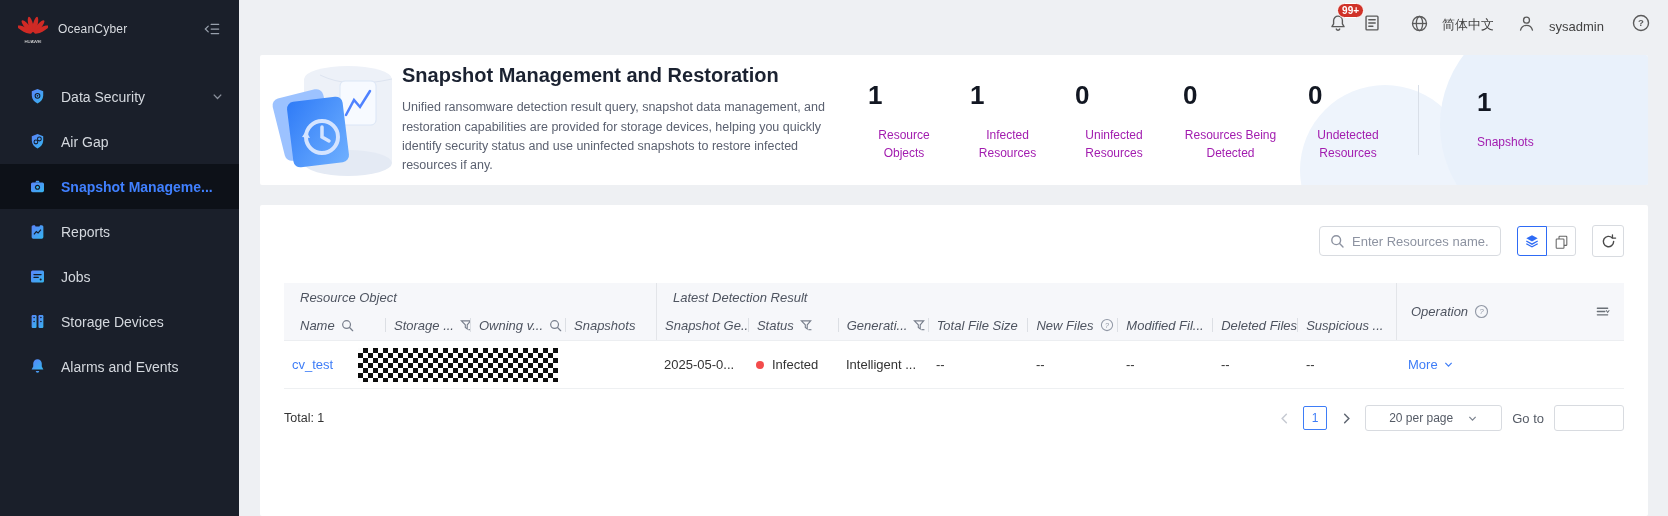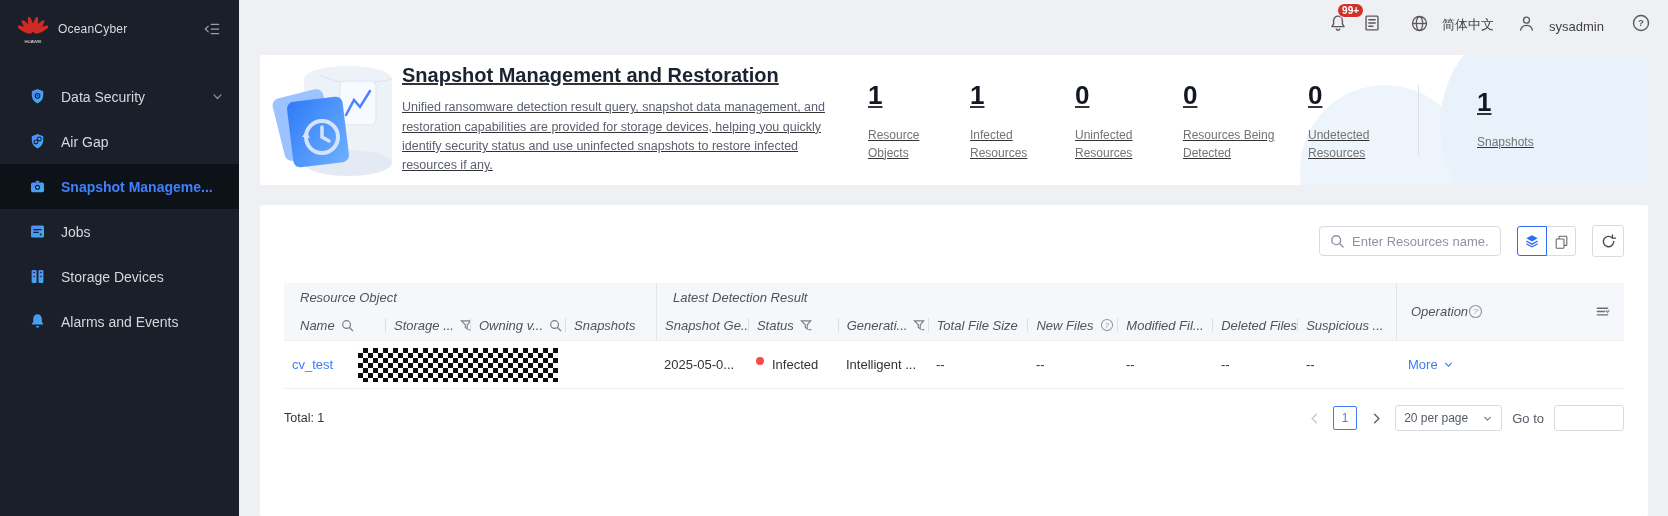--- a/index.html
+++ b/index.html
@@ -27,7 +27,7 @@
   .gap12{margin-left:12px} .gap22{margin-left:22px} .gap26{margin-left:26px}
   .badge { position:absolute; top:-9px; left:10px; background:#d03228; color:#fff; font-size:10px; font-weight:bold; line-height:13px; padding:0 4px; border-radius:8px; border:1px solid #fff; }
   
-  .hero { position:absolute; left:260px; top:55px; width:1388px; height:130px; background:#fff; border-radius:2px; overflow:hidden; display:flex; align-items:center;text-decoration:underline; }
+  .hero { position:absolute; left:260px; top:55px; width:1388px; height:130px; background:#fff; border-radius:2px; overflow:hidden; display:flex; align-items:center; }
   .deco { position:absolute; z-index:0; }
   .deco-c1 { left:1180px; top:-45px; width:230px; height:230px; border-radius:50%; background:#e9f1fb; }
   .deco-c2 { left:1040px; top:30px; width:170px; height:170px; border-radius:50%; background:#eef4fc; }

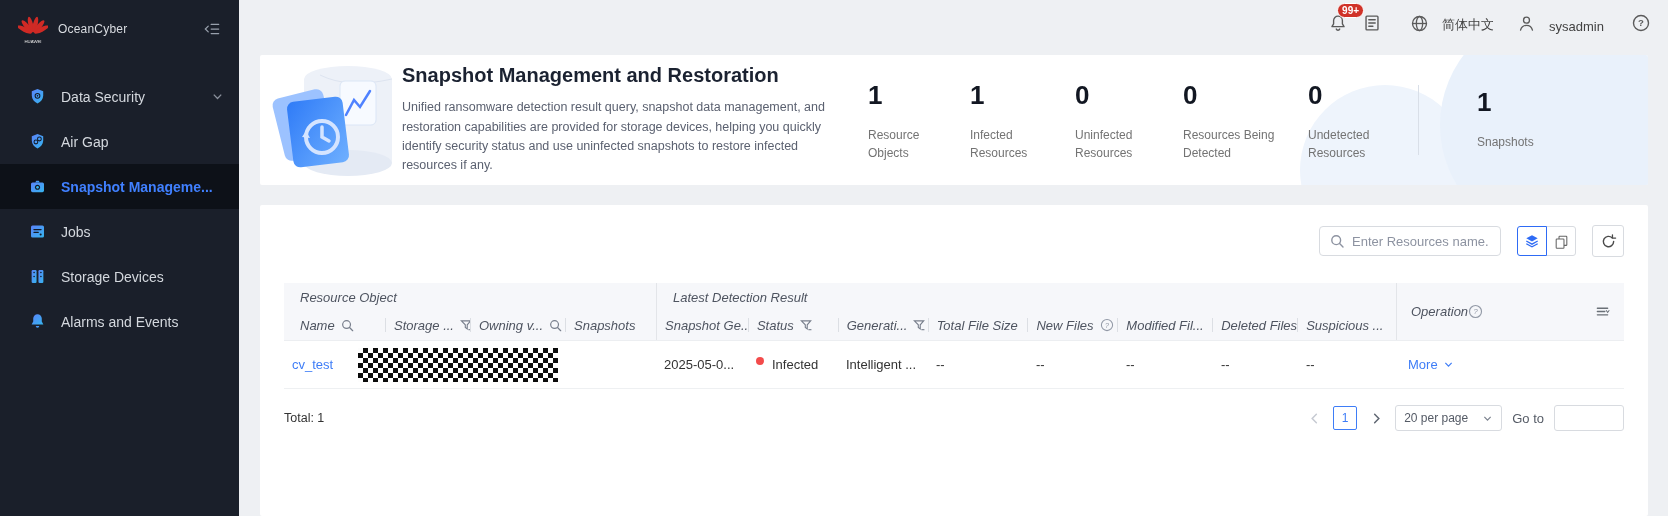--- a/index.html
+++ b/index.html
@@ -39,7 +39,7 @@
   .stats { display:flex; align-items:flex-start; position:relative; z-index:1; padding-top:4px; }
   .stat { margin-right:30px; }
   .stat-val { font-size:26px; font-weight:bold; color:#121722; line-height:1; }
-  .stat-lbl { font-size:12px; color:#737373; margin-top:19px; line-height:1.45; }
+  .stat-lbl { font-size:12px; color:#a21caf; margin-top:19px; line-height:1.45;text-align:center; }
   .w72{width:72px} .w75{width:75px} .w78{width:78px} .w95{width:95px} .w80{width:80px}
   .divider-v { width:1px; height:70px; background:#d9dfe8; align-self:center; position:relative; z-index:1; }
   .snap-stat { margin-left:58px; position:relative; z-index:1; }

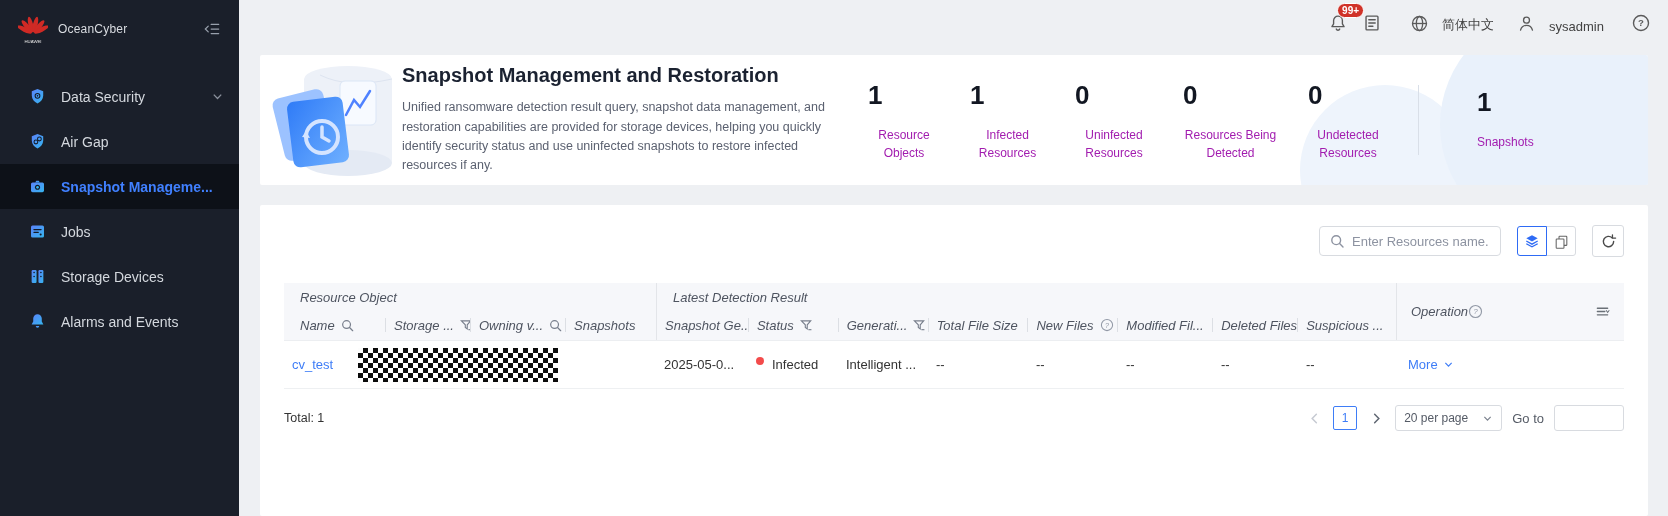--- a/index.html
+++ b/index.html
@@ -163,6 +163,16 @@
           </svg>
       </span>
       <span class="lbl">Snapshot Manageme...</span>
+    </div>
+    <div class="nav-item">
+      <span class="ic">
+        <svg width="19" height="19" viewBox="0 0 24 24">
+            <rect x="4.6" y="4" width="14.8" height="17" rx="2" fill="url(#bgrad)"></rect>
+            <rect x="9" y="2.4" width="6" height="3.2" rx="1" fill="#141a26"></rect>
+            <path d="M7.5 15.5l3-3.4 2.2 1.8 3.6-4.4" fill="none" stroke="#141a26" stroke-width="1.5"></path>
+          </svg>
+      </span>
+      <span class="lbl">Reports</span>
     </div>
     <div class="nav-item">
       <span class="ic">

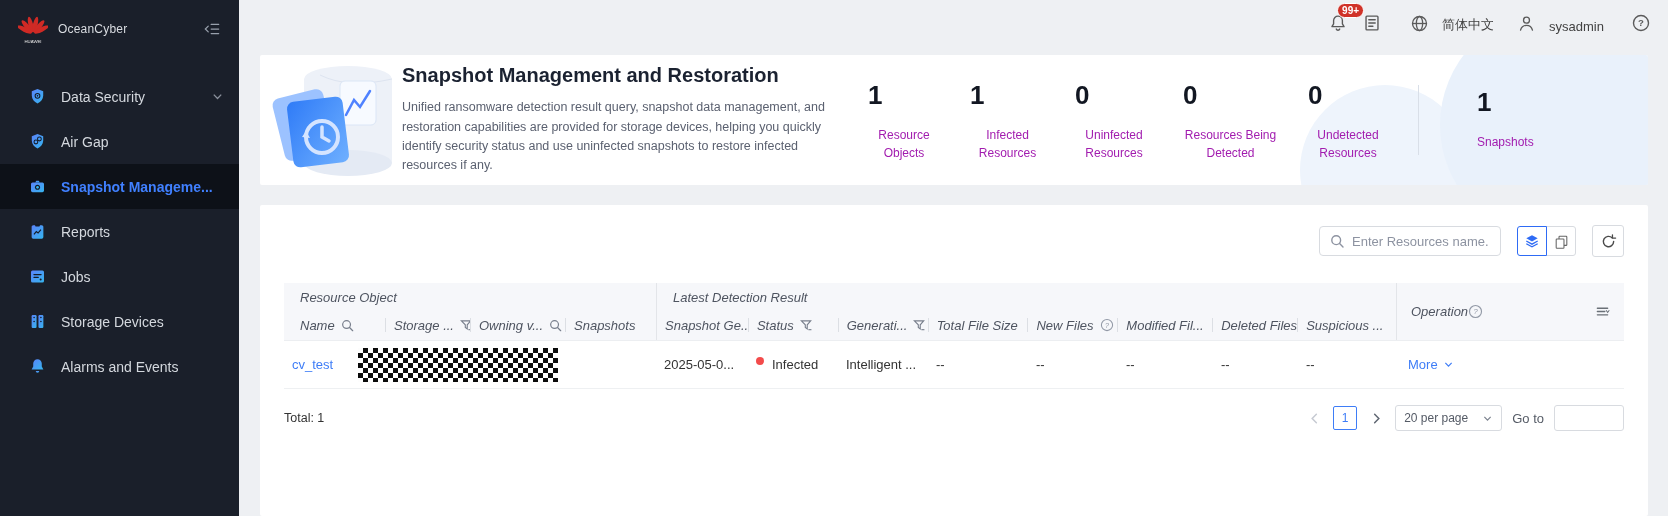--- a/index.html
+++ b/index.html
@@ -66,7 +66,7 @@
   .th { display:flex; align-items:center; gap:6px; padding:0 8px; font-size:13px; color:#4e5460; height:100%; position:relative; white-space:nowrap; overflow:hidden; }
   .th:not(:last-child)::after { content:''; position:absolute; right:0; top:9px; height:14px; width:1px; background:#dcdfe4; }
   .pl16 { padding-left:16px; }
-  .op-label { display:flex; align-items:center; font-size:13px; color:#4e5460; }
+  .op-label { display:flex; align-items:center; gap:6px; font-size:13px; color:#4e5460; }
   
   .trow { display:flex; align-items:center; height:48px; border-bottom:1px solid #eef0f2; position:relative; font-size:13px; color:#333; }
   .td { padding:0 8px; white-space:nowrap; overflow:hidden; }

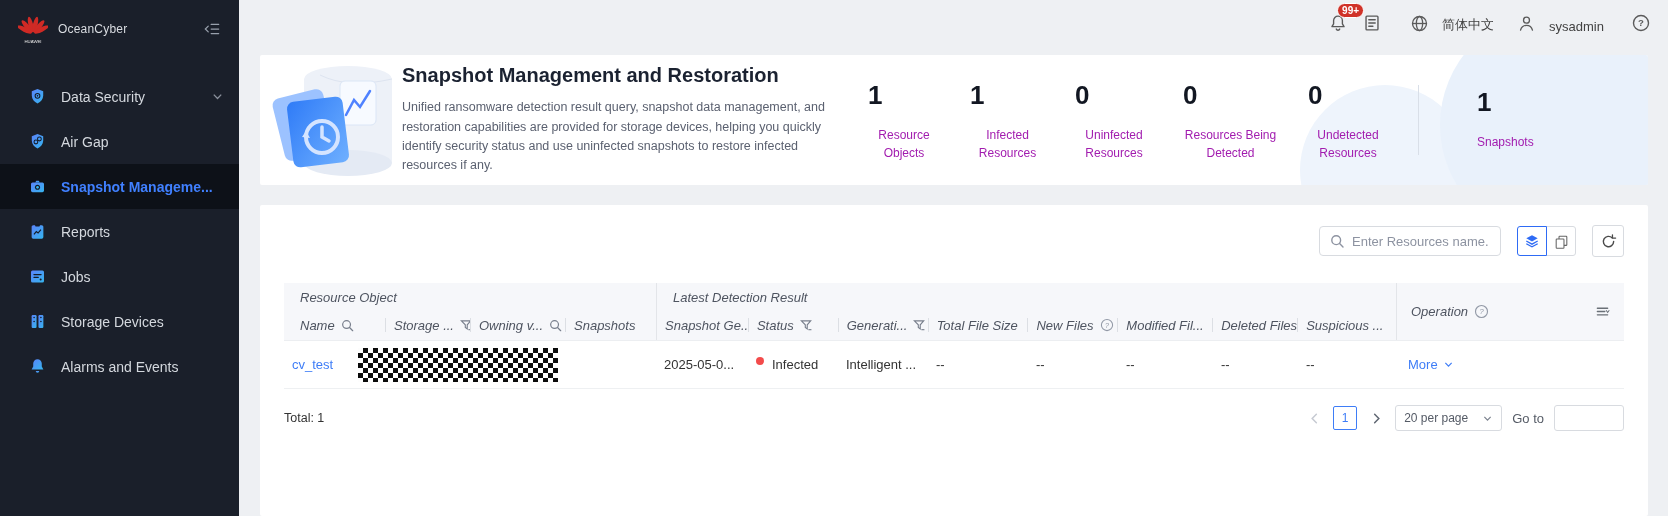--- a/index.html
+++ b/index.html
@@ -74,7 +74,7 @@
   .redact { position:absolute; left:74px; top:7px; width:200px; height:34px;
     background-image:conic-gradient(#0b0b0b 90deg,#fdfdfd 90deg 180deg,#0b0b0b 180deg 270deg,#fdfdfd 270deg);
     background-size:10px 10px; }
-  .status-cell { display:flex; align-items:flex-start; }
+  .status-cell { display:flex; align-items:center; }
   .status-dot { width:8px; height:8px; border-radius:50%; background:#f34b4b; margin-right:8px; flex:none; }
   .op-cell { flex:1; display:flex; align-items:center; padding-left:12px; }
   .more { color:#3e7df7; display:flex; align-items:center; gap:5px; cursor:pointer; }

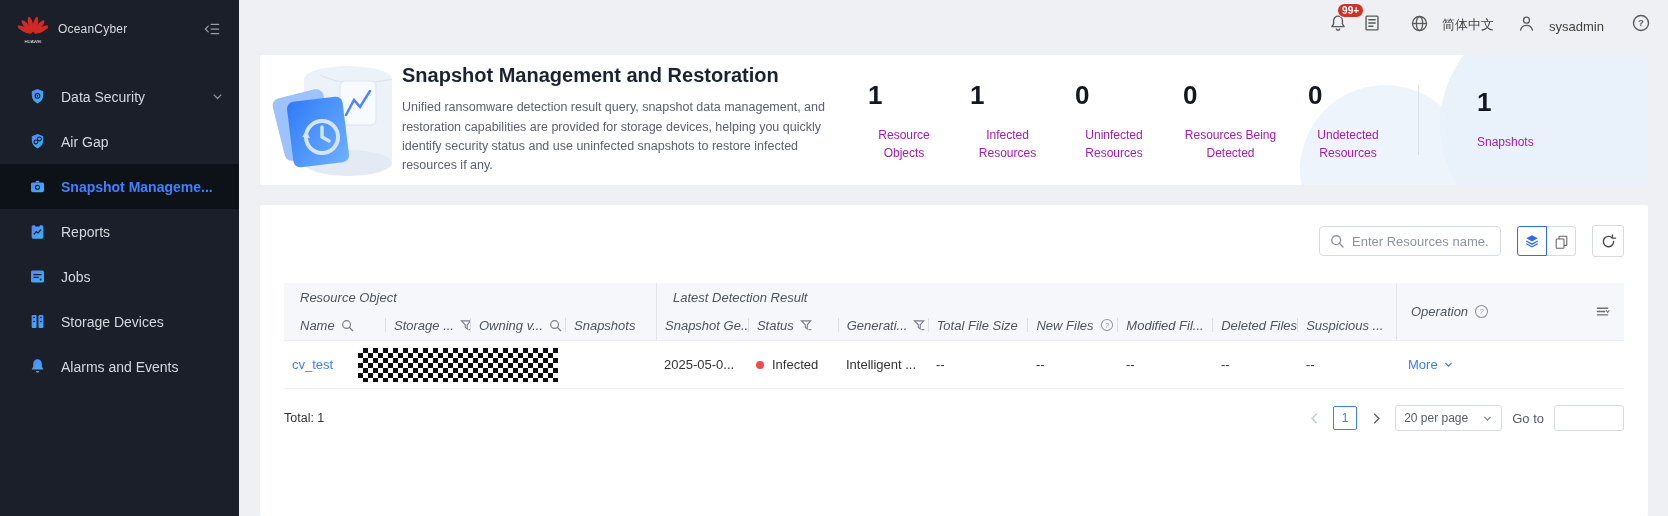--- a/index.html
+++ b/index.html
@@ -83,7 +83,7 @@
   .pag-right { margin-left:auto; display:flex; align-items:center; gap:10px; }
   .pg-arrow { width:18px; height:18px; display:flex; align-items:center; justify-content:center; cursor:pointer; }
   .page-btn { width:24px; height:24px; border:1px solid #3e7df7; color:#3e7df7; border-radius:2px; display:flex; align-items:center; justify-content:center; font-size:12px; cursor:pointer; }
-  .pp-select { height:26px; border:1px solid #d8dbe0; border-radius:3px; display:flex; align-items:center; padding:0 8px; gap:14px; color:#555b66; font-size:12px; background:#fff; cursor:pointer; }
+  .pp-select { height:26px; border:1px solid #d8dbe0; border-radius:3px; display:flex; align-items:center; padding:0 23px; gap:14px; color:#555b66; font-size:12px; background:#fff; cursor:pointer; }
   .goto-label { color:#555b66; font-size:13px; }
   .goto-input { width:70px; height:26px; border:1px solid #d8dbe0; border-radius:3px; outline:none; padding:0 6px; font-size:12px; }
   svg { display:block; }

